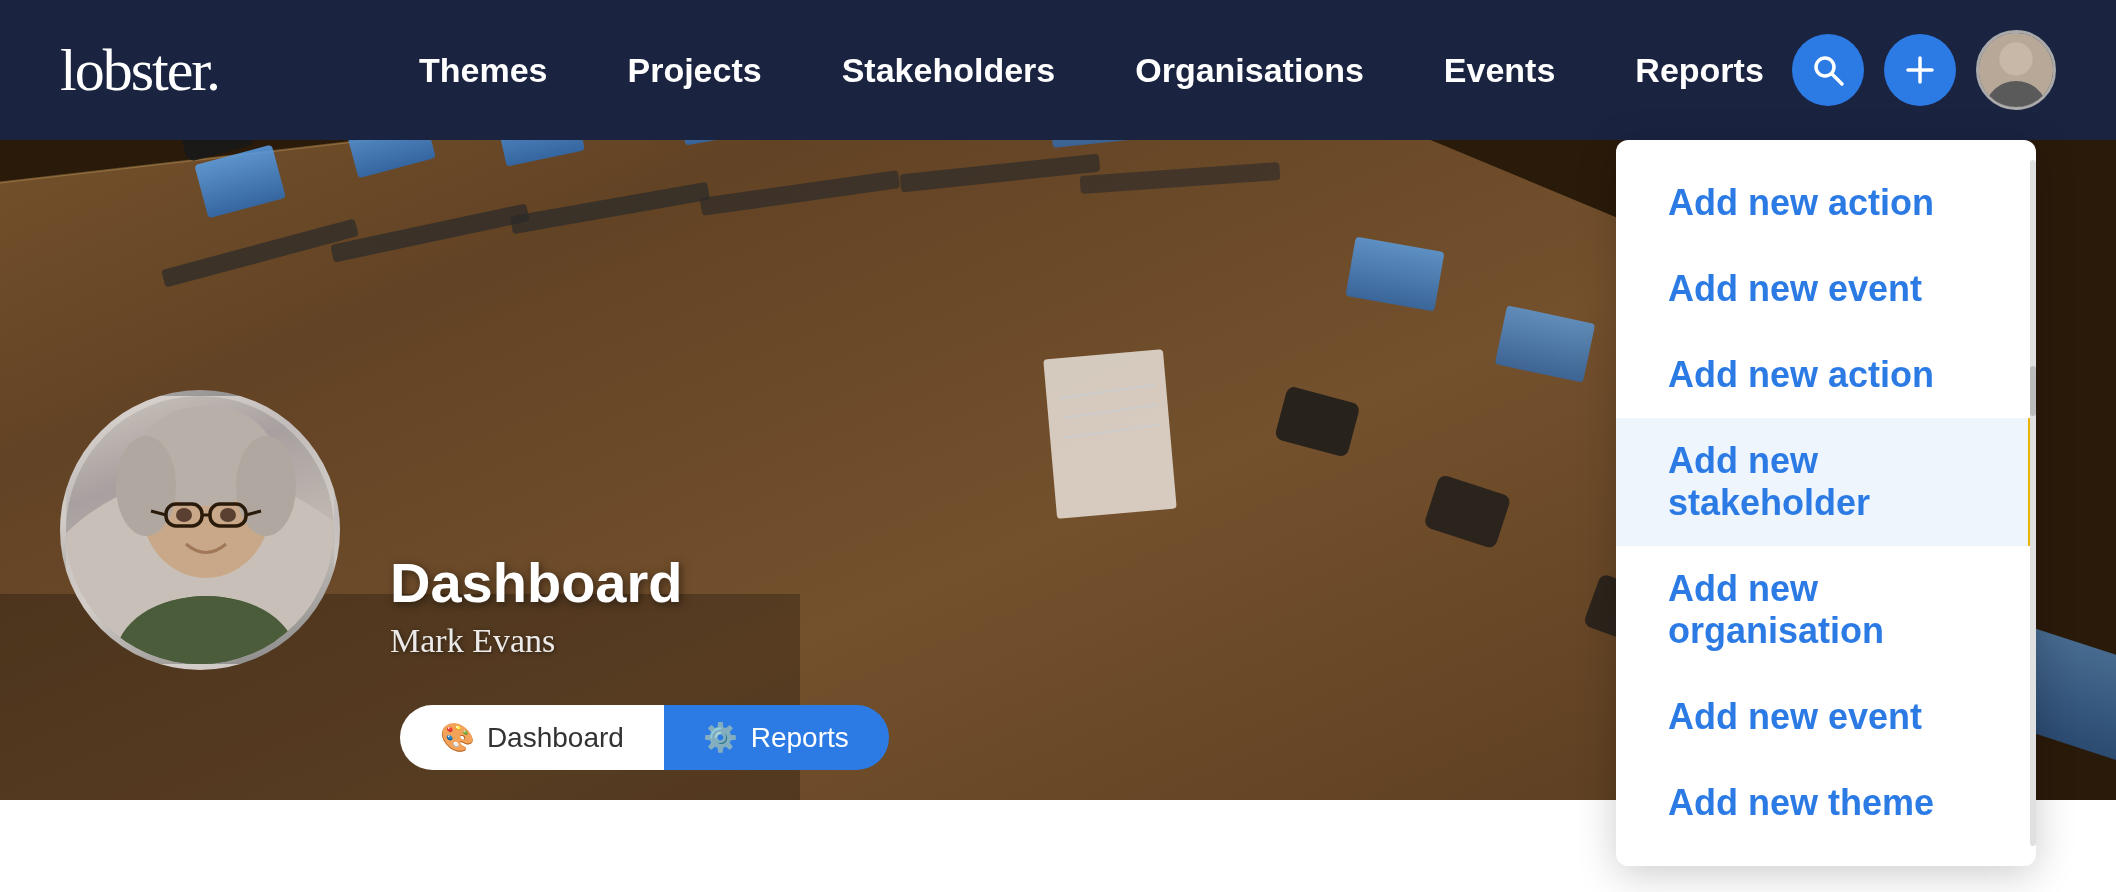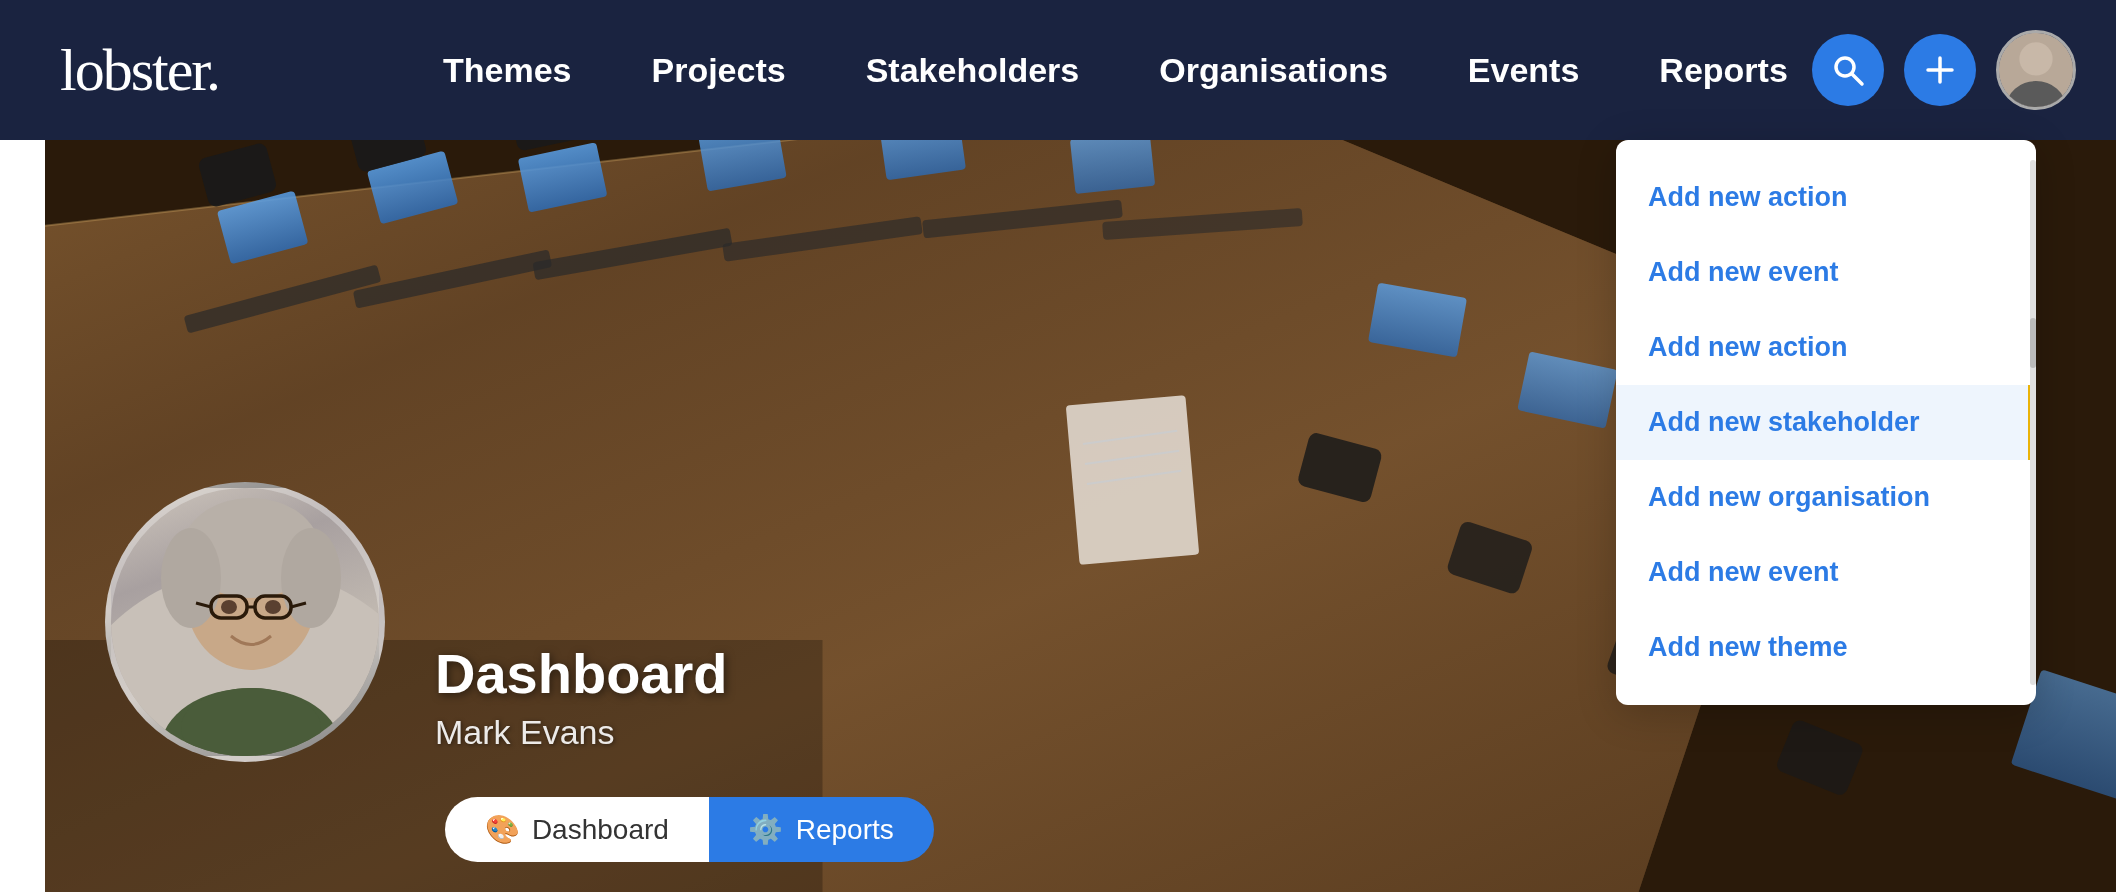--- a/index.html
+++ b/index.html
@@ -15,7 +15,6 @@
       align-items: center;
       padding: 0 60px;
       z-index: 100;
-      gap: 24px;
     }
 
     .logo {

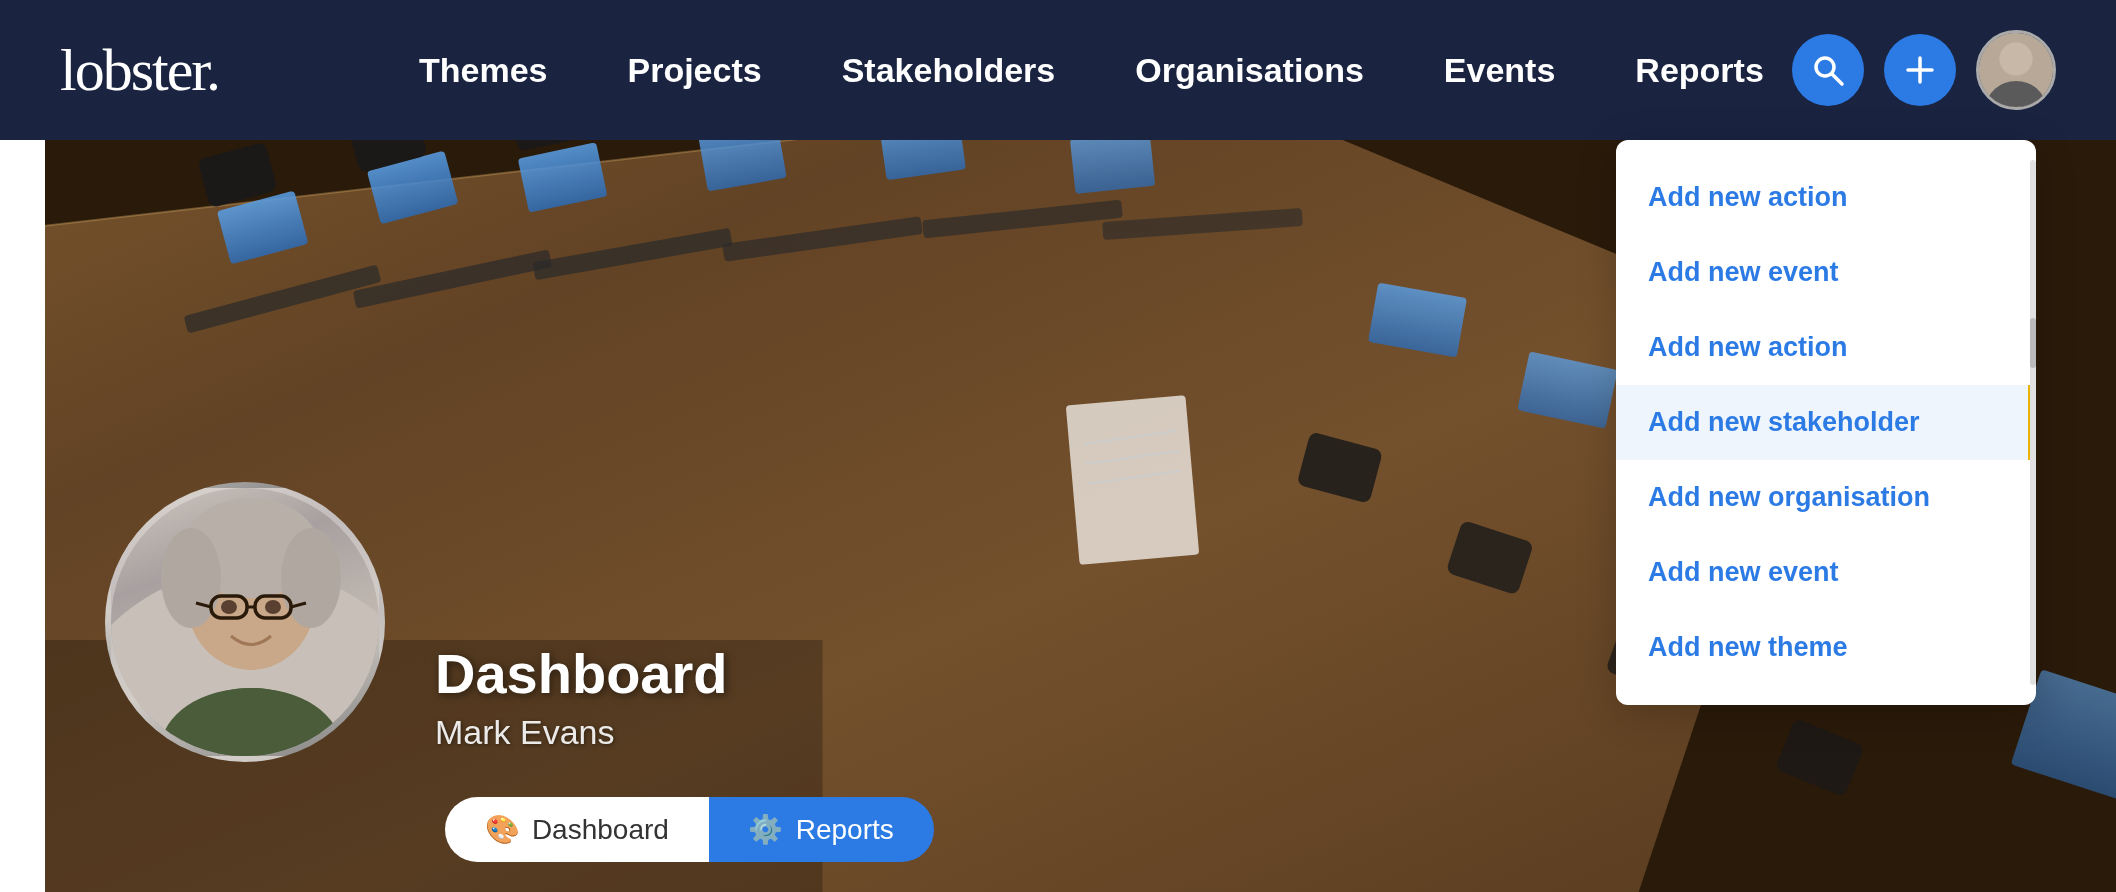--- a/index.html
+++ b/index.html
@@ -186,8 +186,8 @@
     }
 
     .dropdown-item {
-      padding: 22px 32px;
-      font-size: 27px;
+      padding: 22px 52px;
+      font-size: 36px;
       font-weight: 600;
       color: #2c7be5;
       cursor: pointer;

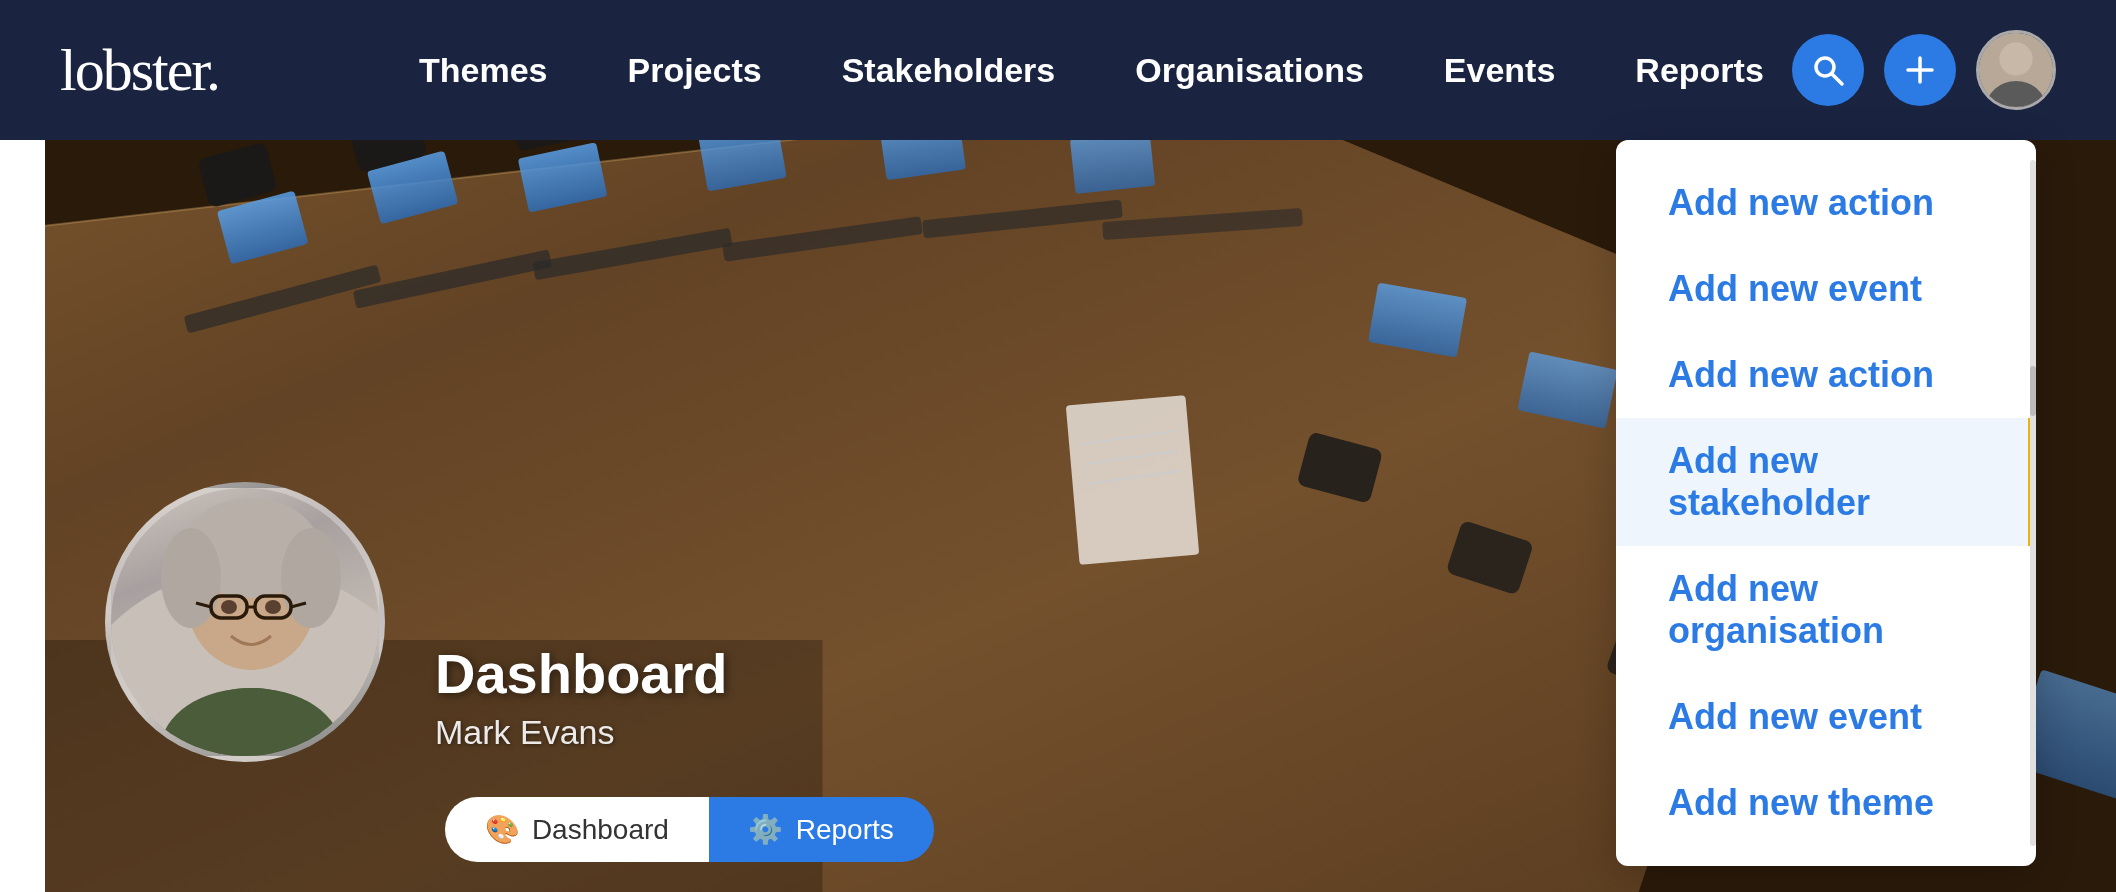--- a/index.html
+++ b/index.html
@@ -85,10 +85,9 @@
       position: absolute;
       top: 140px;
       left: 0; right: 0;
-      height: 752px;
+      height: 660px;
       background: linear-gradient(160deg, #3a2a1a 0%, #5c3d20 20%, #2d1f0e 40%, #1a1208 60%, #2a1a0a 80%, #3d2810 100%);
       overflow: hidden;
-      margin-left: 45px;
     }
 
     

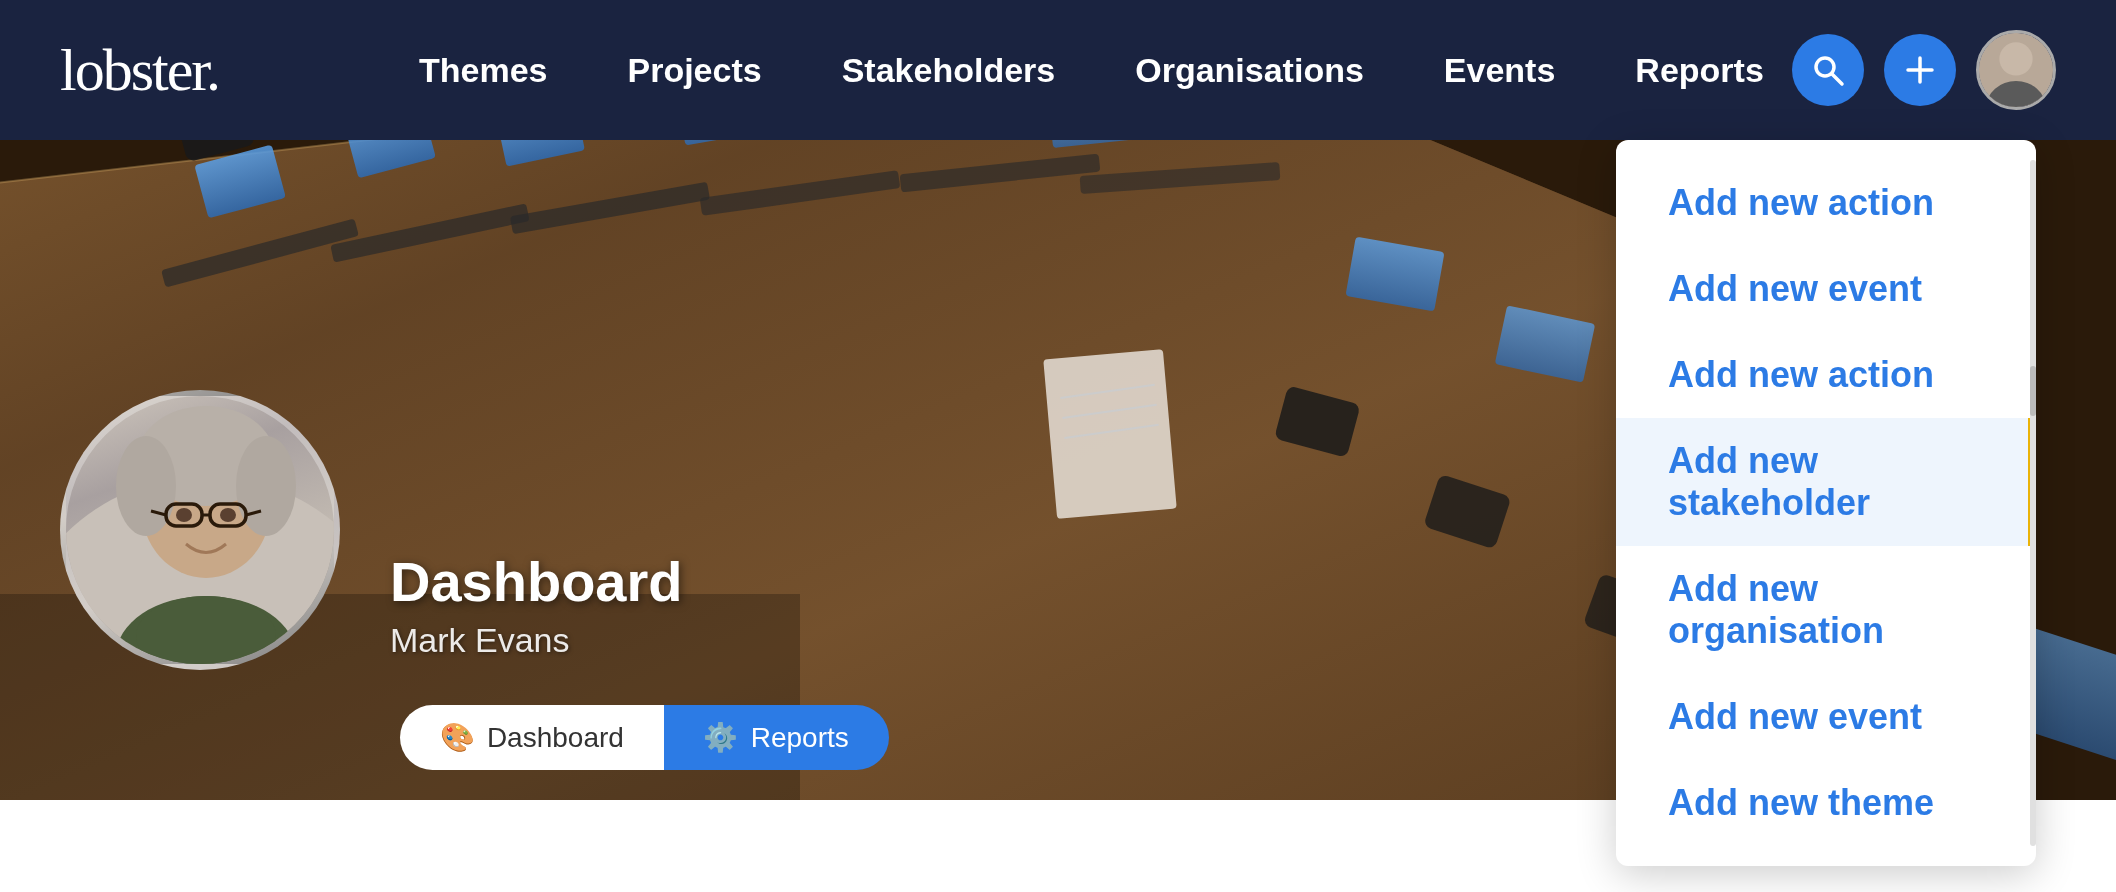--- a/index.html
+++ b/index.html
@@ -137,6 +137,7 @@
       color: rgba(255,255,255,0.9);
       text-shadow: 1px 1px 4px rgba(0,0,0,0.5);
       margin-top: 8px;
+      font-family: Liberation Serif, serif;
     }
 
     

